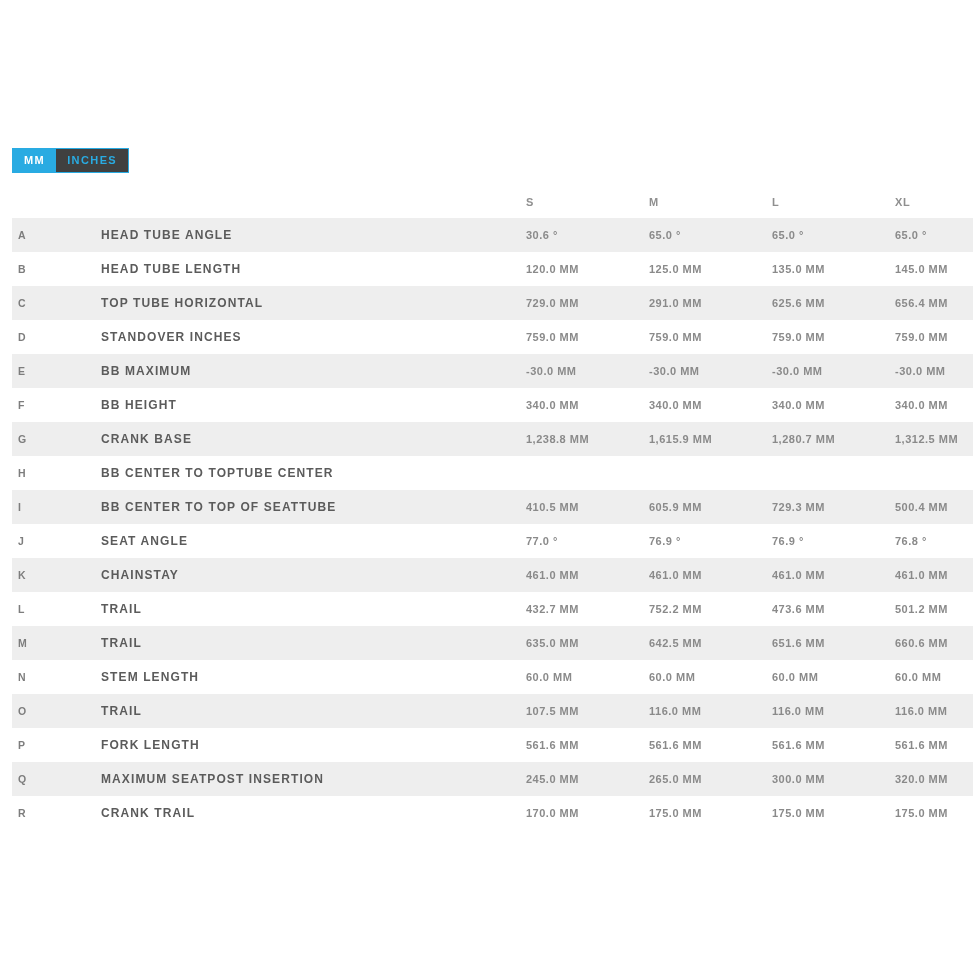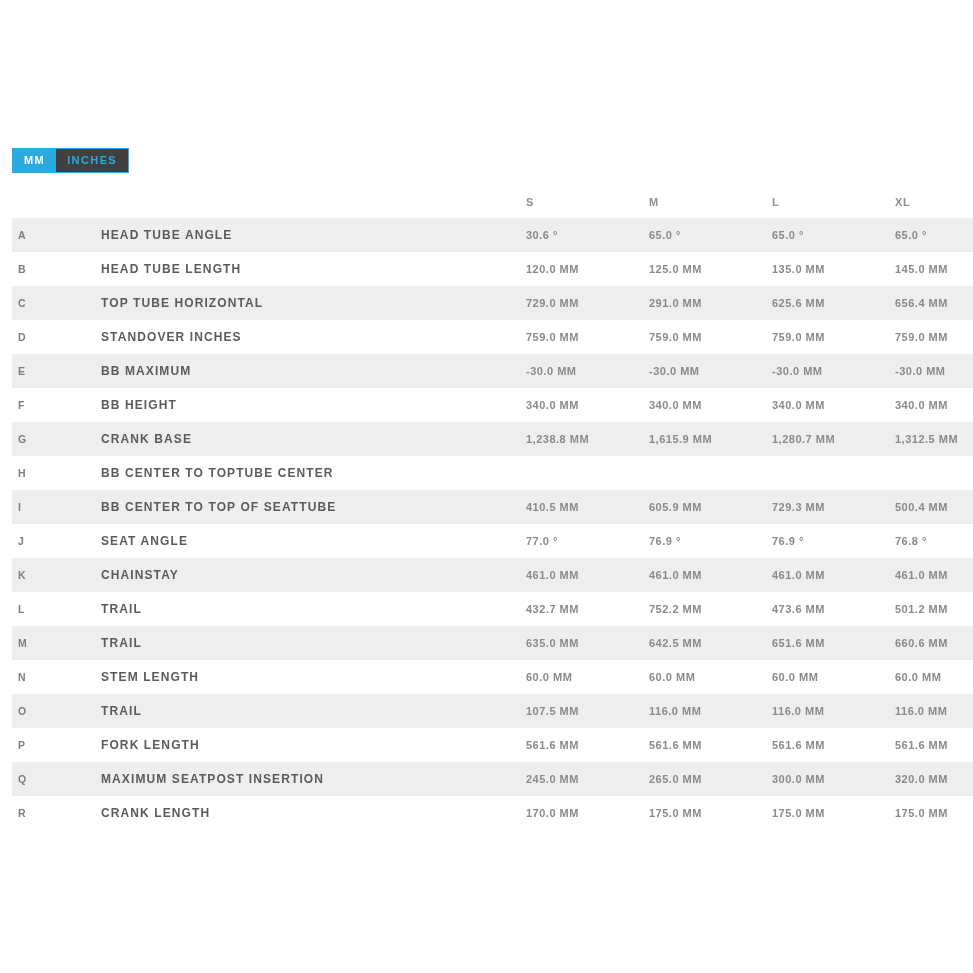--- a/index.html
+++ b/index.html
@@ -268,7 +268,7 @@
         </tr>
         <tr class="even">
           <td class="letter">R</td>
-          <td class="name">CRANK LENGTH</td>
+          <td class="name">CRANK TRAIL</td>
           <td class="val">170.0 MM</td>
           <td class="val">175.0 MM</td>
           <td class="val">175.0 MM</td>

